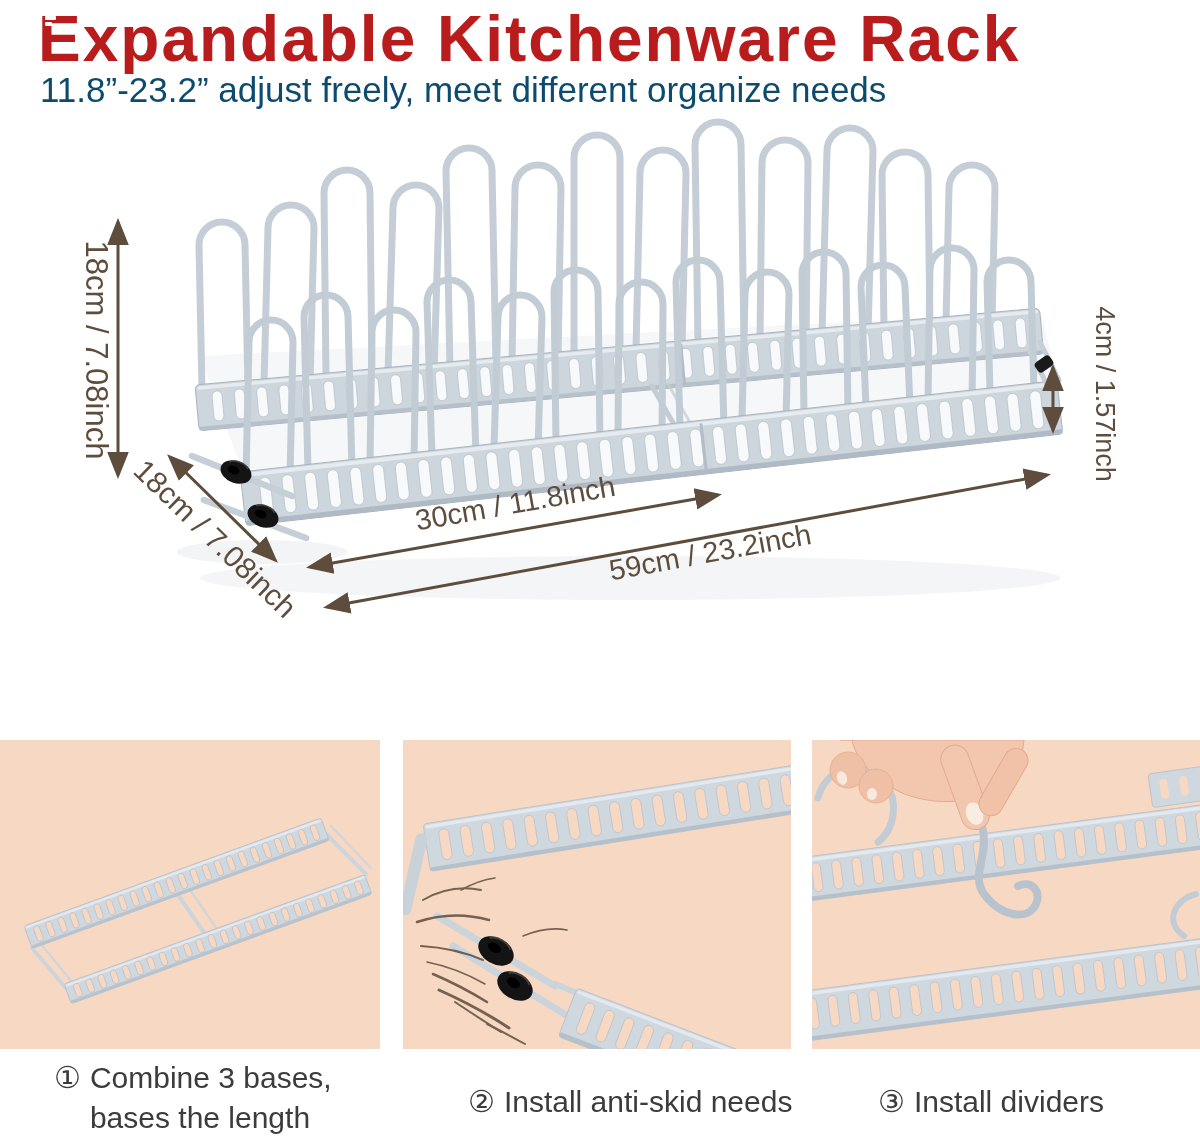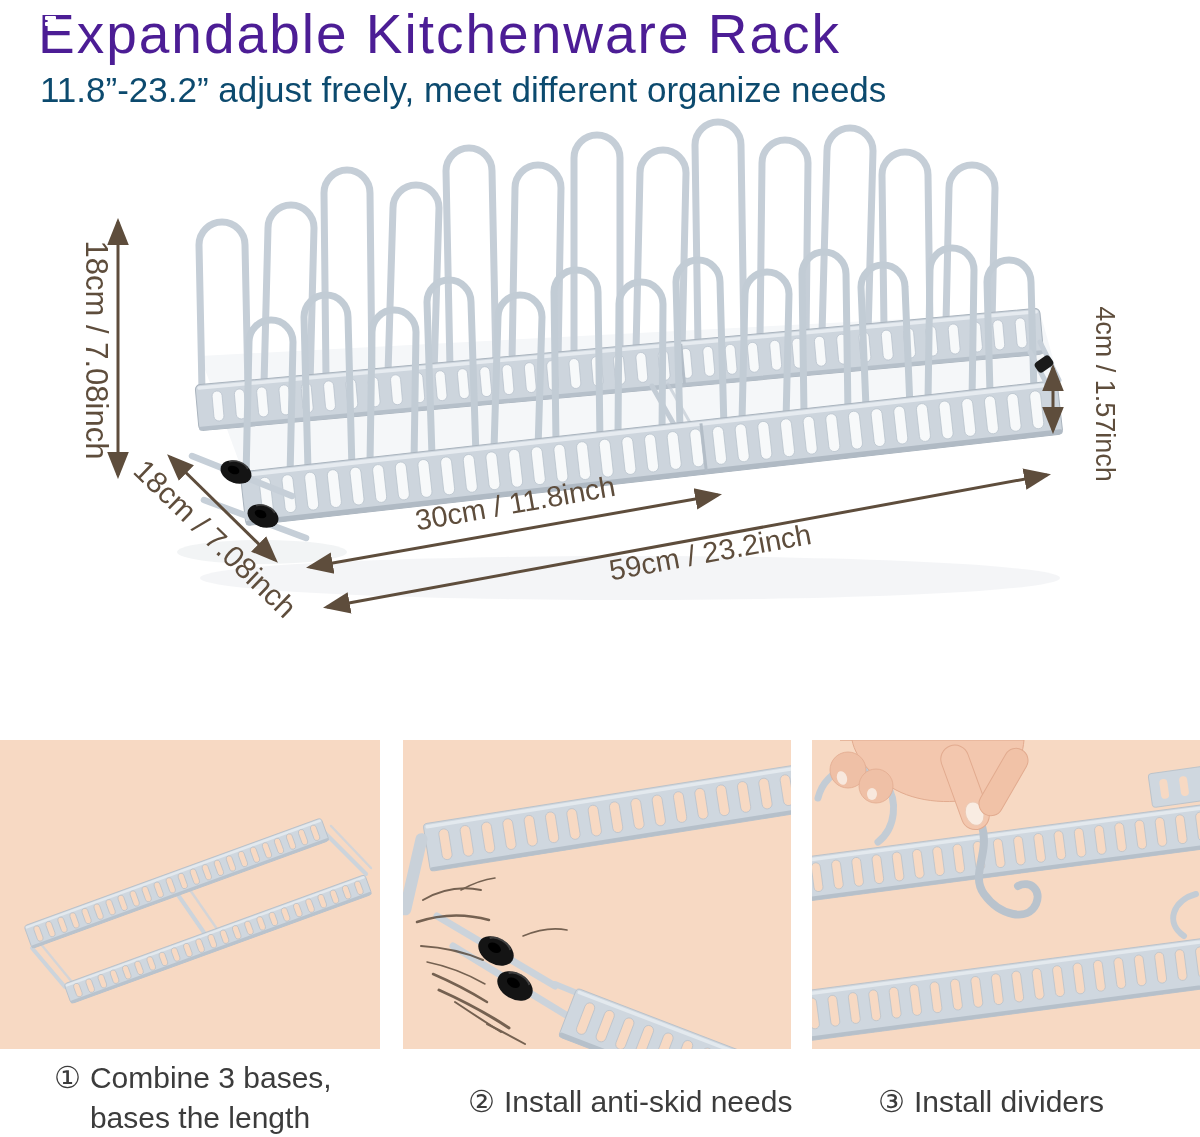--- a/index.html
+++ b/index.html
@@ -5,7 +5,7 @@
   html,body{margin:0;padding:0;background:#ffffff;}
   .page{position:relative;width:1200px;height:1137px;background:#ffffff;overflow:hidden;
         font-family:"Liberation Sans","DejaVu Sans",sans-serif;}
-  .title{position:absolute;left:38px;top:2px;font-size:55px;font-weight:normal;color:#4c1d95;
+  .title{position:absolute;left:38px;top:2px;font-size:64px;font-weight:bold;color:#b91c1c;
          letter-spacing:2px;white-space:nowrap;}
   .logo-mark{position:absolute;left:45px;top:9px;z-index:5;}
   .logo-mark div{background:#ffffff;height:4px;margin-bottom:2.5px;border-radius:1px;}

